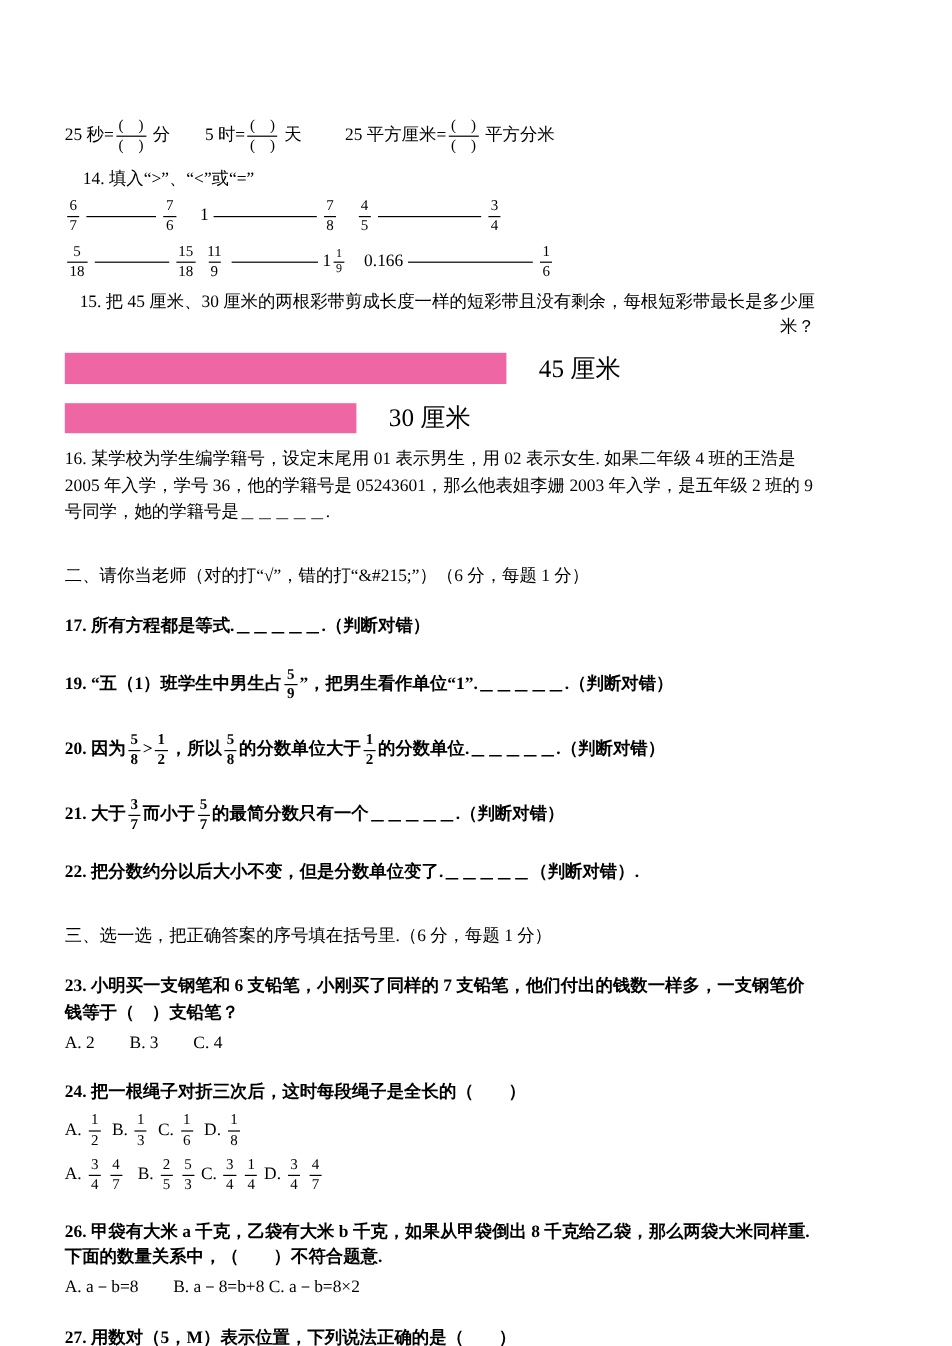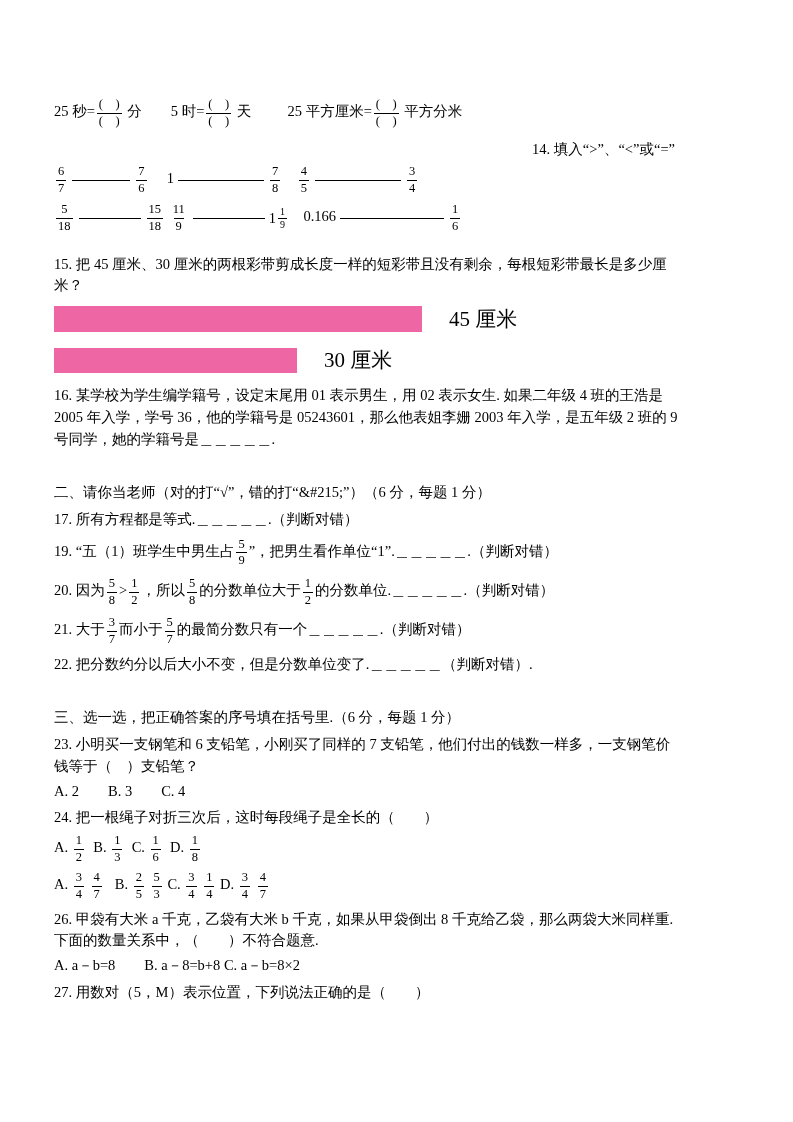--- a/index.html
+++ b/index.html
@@ -37,7 +37,7 @@
 
   
   .conversions{ margin-bottom:9px; }
-  .q14-label{ margin:4px 4px 2px;text-align:right; }
+  .q14-label{ margin:4px 15px 2px; }
   .cmp{ margin:2px 0 4px; }
   .q15{ margin-top:18px; }
   .bar-row-1{ margin-top:9px; }

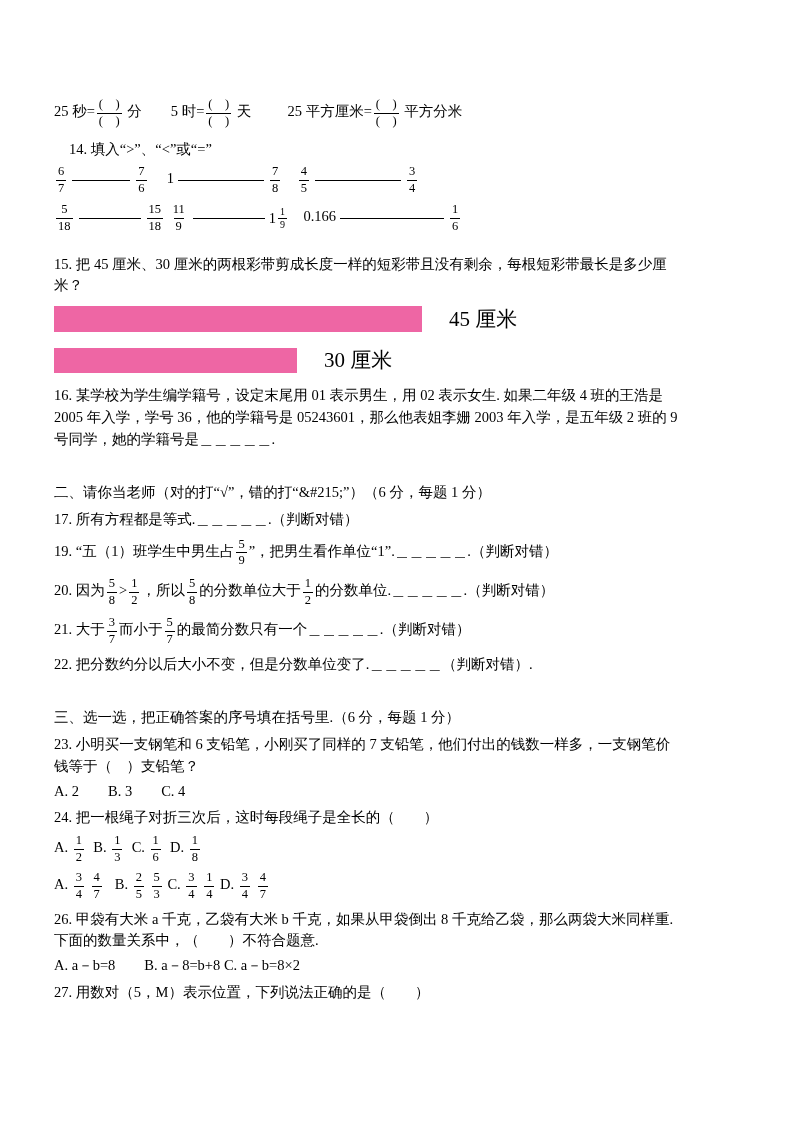--- a/index.html
+++ b/index.html
@@ -39,7 +39,7 @@
   .conversions{ margin-bottom:9px; }
   .q14-label{ margin:4px 15px 2px; }
   .cmp{ margin:2px 0 4px; }
-  .q15{ margin-top:18px; }
+  .q15{ margin-top:6px;text-align:right; }
   .bar-row-1{ margin-top:9px; }
   .bar-row-2{ margin-top:16px; }
   .q16{ margin-top:12px; }

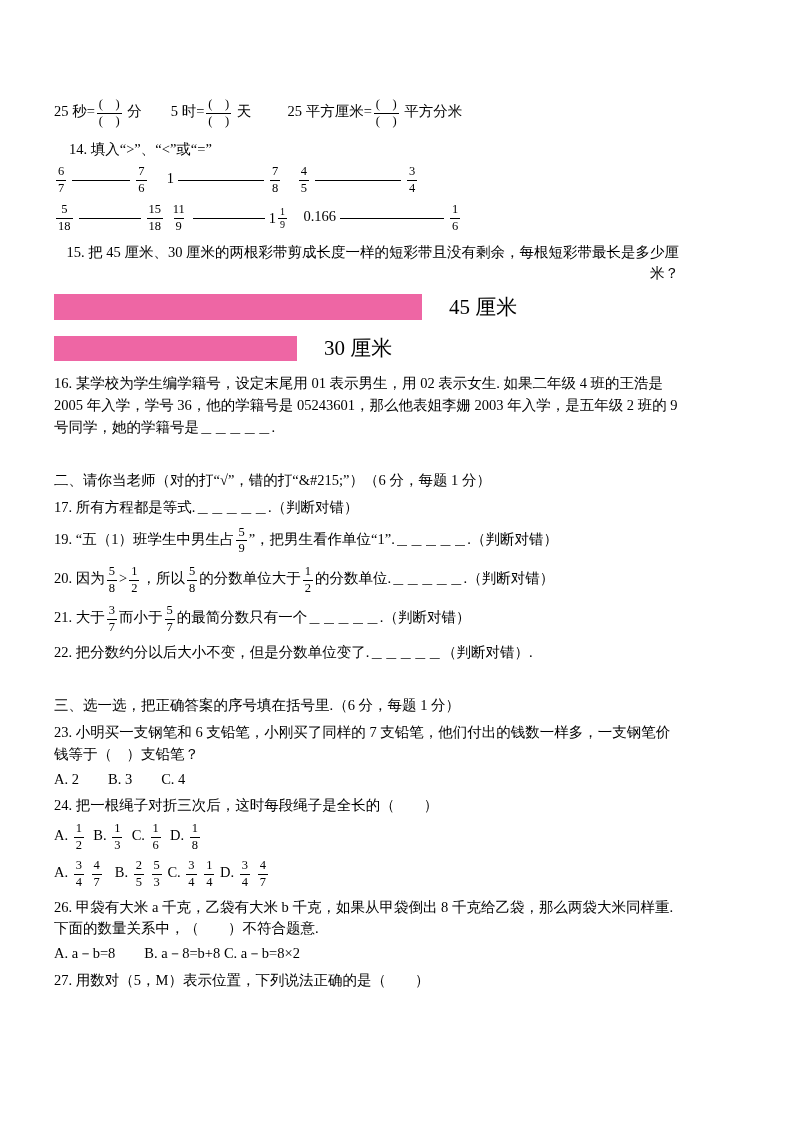--- a/index.html
+++ b/index.html
@@ -44,7 +44,7 @@
   .bar-row-2{ margin-top:16px; }
   .q16{ margin-top:12px; }
   .section-title{ margin-top:32px; margin-bottom:4px; }
-  .item{ margin-top:5px; }
+  .item{ margin-top:20px;font-weight:bold; }
   .options{ margin-top:3px; }
 </style>
 </head>

